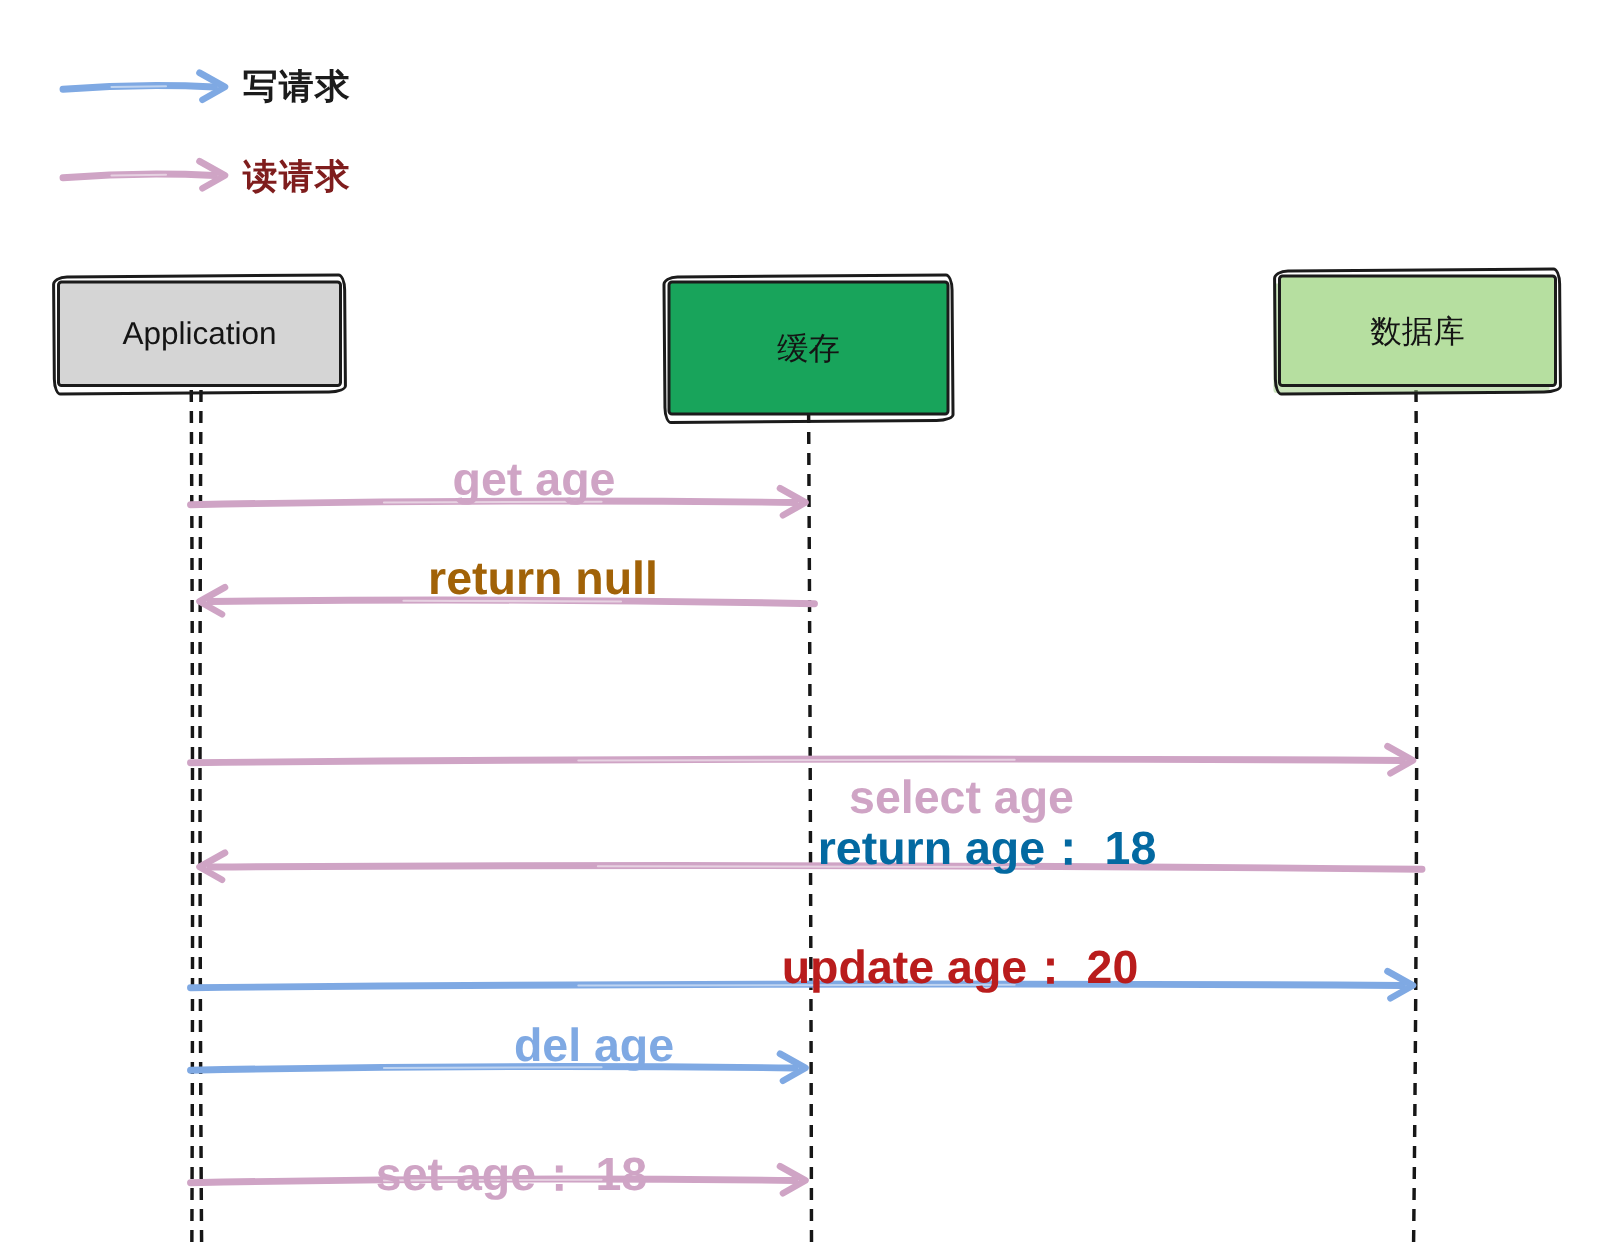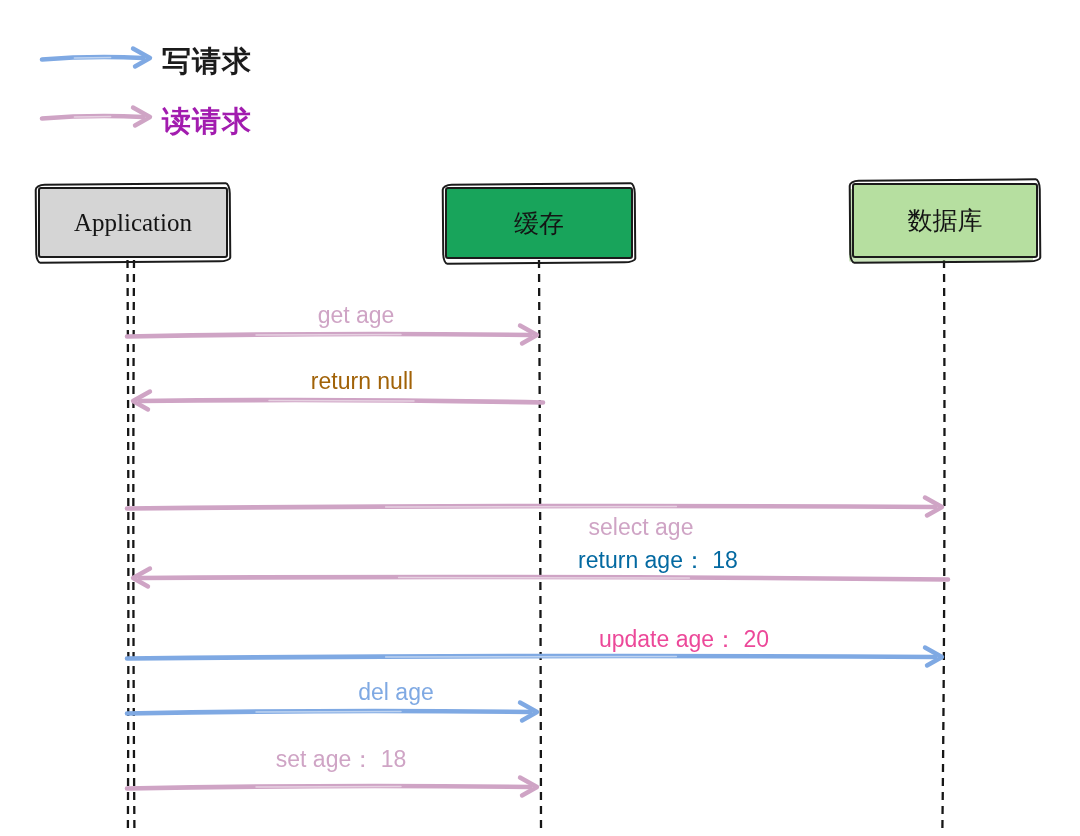--- a/index.html
+++ b/index.html
@@ -19,7 +19,7 @@
   .legend-label {
     position: absolute;
     font-weight: bold;
-    font-size: 29px;
+    font-size: 23px;
     letter-spacing: 1px;
     white-space: nowrap;
   }

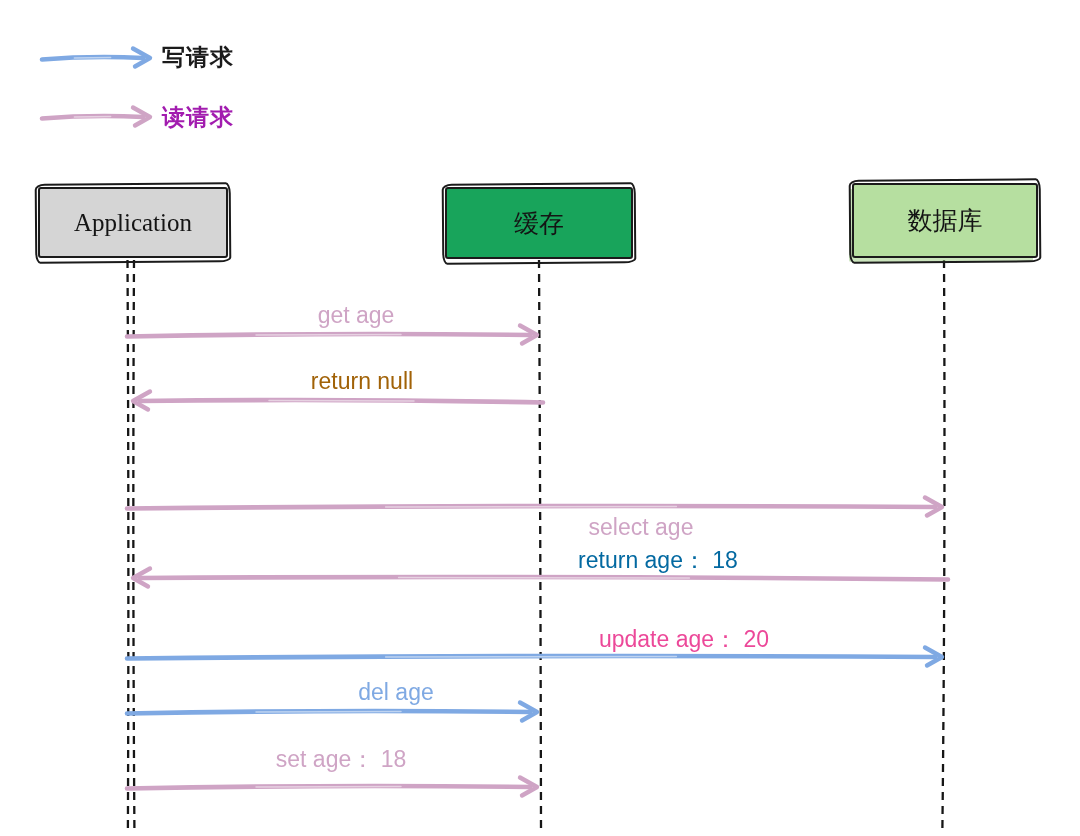--- a/index.html
+++ b/index.html
@@ -117,7 +117,7 @@
     </svg>
 
   <span class="legend-label" id="legend-label-0" style="left: 162px; top: 42px; color: rgb(27, 27, 27);">写请求</span>
-  <span class="legend-label" id="legend-label-1" style="left: 162px; top: 102px; color: #a21caf;">读请求</span>
+  <span class="legend-label" id="legend-label-1" style="left: 162px; top: 102px; color: #7f1d1d;">读请求</span>
 
   <div class="actor-box" id="actor-box-0" style="left: 38px; top: 187px; width: 190px; height: 71px; background: rgb(213, 213, 213);">
     <span>Application</span>

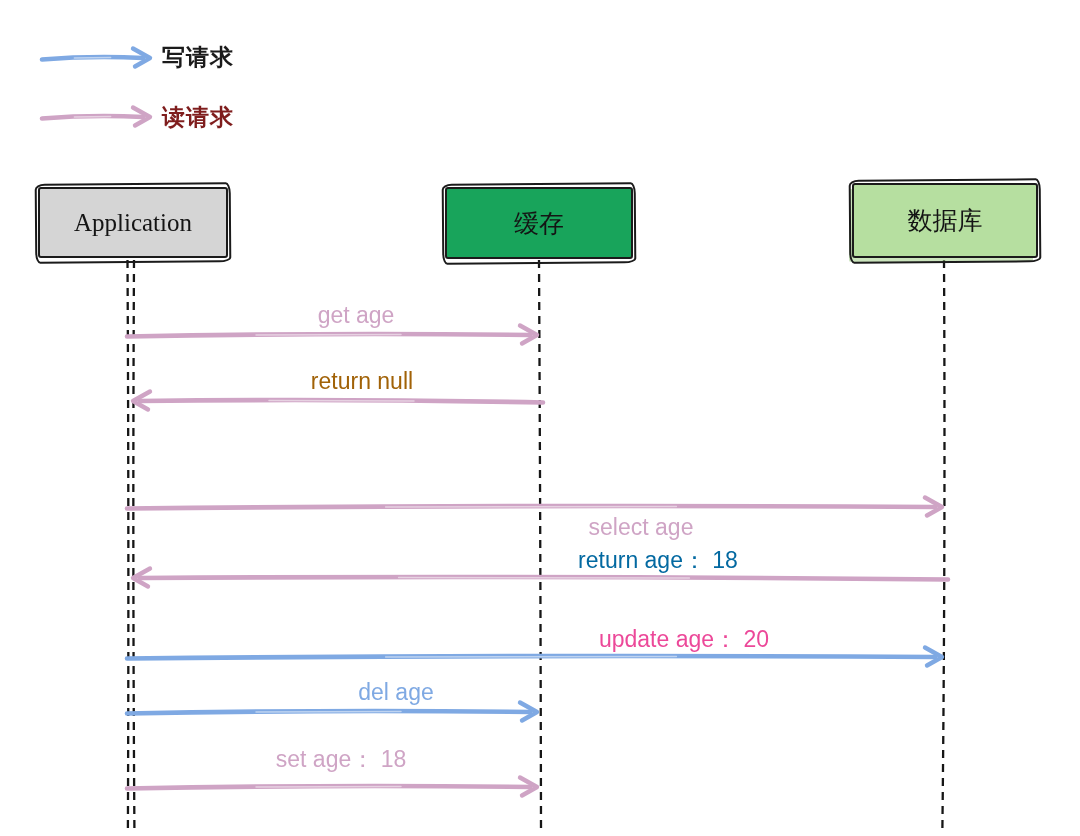--- a/index.html
+++ b/index.html
@@ -28,12 +28,11 @@
     display: flex;
     align-items: center;
     justify-content: center;
-    font-size: 25px;
+    font-size: 21px;
     color: #141414;
     border: 2.5px solid #1b1b1b;
     border-radius: 3px;
     box-sizing: border-box;
-    font-family: Liberation Serif, serif;
   }
   .actor-box::before {
     content: '';

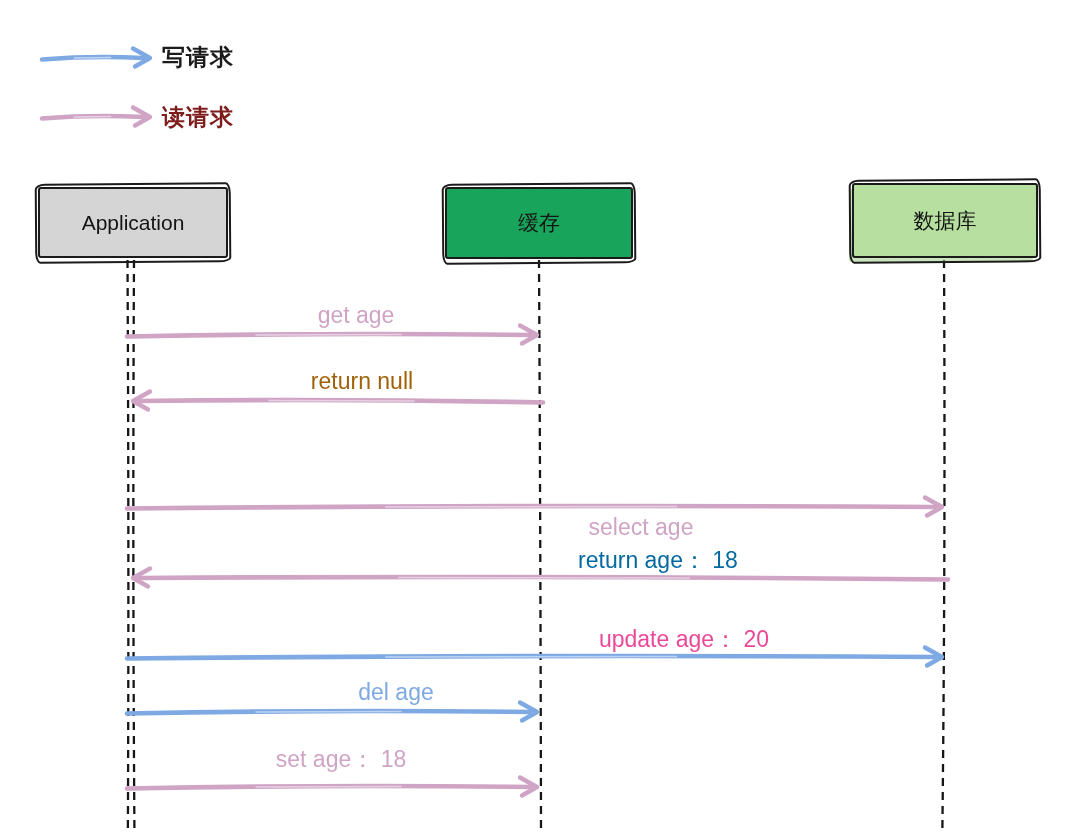--- a/index.html
+++ b/index.html
@@ -121,7 +121,7 @@
   <div class="actor-box" id="actor-box-0" style="left: 38px; top: 187px; width: 190px; height: 71px; background: rgb(213, 213, 213);">
     <span>Application</span>
   </div>
-  <div class="actor-box" id="actor-box-1" style="left: 445px; top: 187px; width: 188px; height: 72px; background: rgb(24, 164, 91);">
+  <div class="actor-box" id="actor-box-1" style="left: 445px; top: 187px; width: 188px; height: 90px; background: rgb(24, 164, 91);">
     <span>缓存</span>
   </div>
   <div class="actor-box shadowed" id="actor-box-2" style="left: 852px; top: 183px; width: 186px; height: 75px; background: rgb(182, 223, 160);">

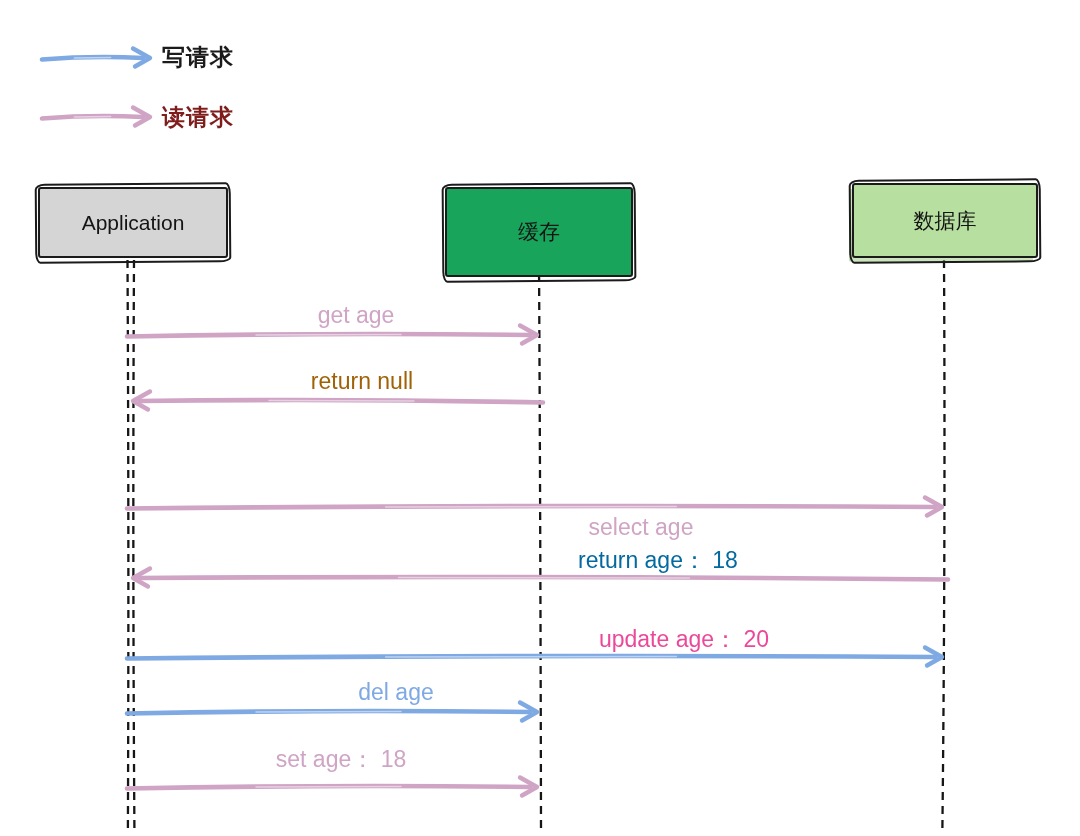--- a/index.html
+++ b/index.html
@@ -47,8 +47,8 @@
   .msg-label {
     position: absolute;
     transform: translateX(-50%);
-    font-weight: normal;
-    font-size: 23px;
+    font-weight: bold;
+    font-size: 31px;
     white-space: nowrap;
   }
 </style>

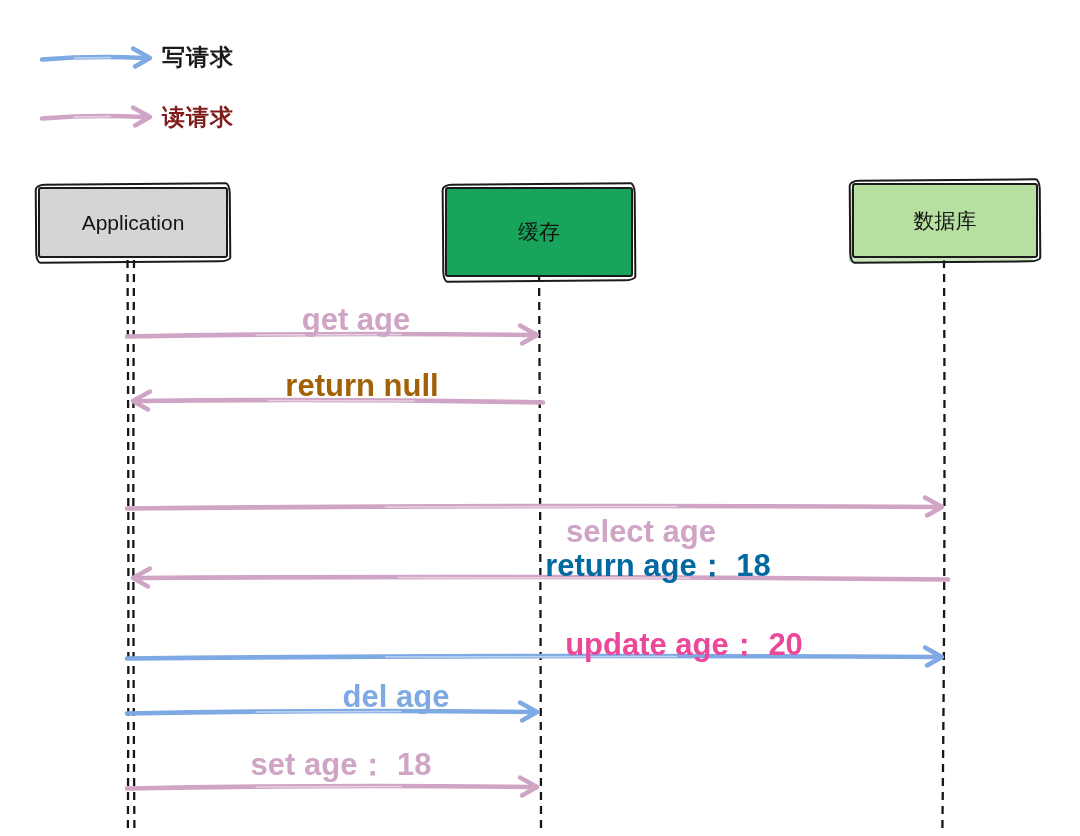--- a/index.html
+++ b/index.html
@@ -133,7 +133,7 @@
       <div class="msg-label" style="left: 362px; top: 368px; color: #a16207;">return null</div>
       <div class="msg-label" style="left: 641px; top: 474px; color: rgb(207, 164, 197); margin-top: 40px;">select age</div>
       <div class="msg-label" style="left: 658px; top: 545px; color: #0369a1;">return age： 18</div>
-      <div class="msg-label" style="left: 684px; top: 624px; color: #ec4899;">update age： 20</div>
+      <div class="msg-label" style="left: 640px; top: 624px; color: #b91c1c;">update age： 20</div>
       <div class="msg-label" style="left: 360px; top: 679px; color: rgb(127, 169, 227); margin-left: 36px;">del age</div>
       <div class="msg-label" style="left: 341px; top: 744px; color: rgb(207, 164, 197);">set age： 18</div>
     </div>

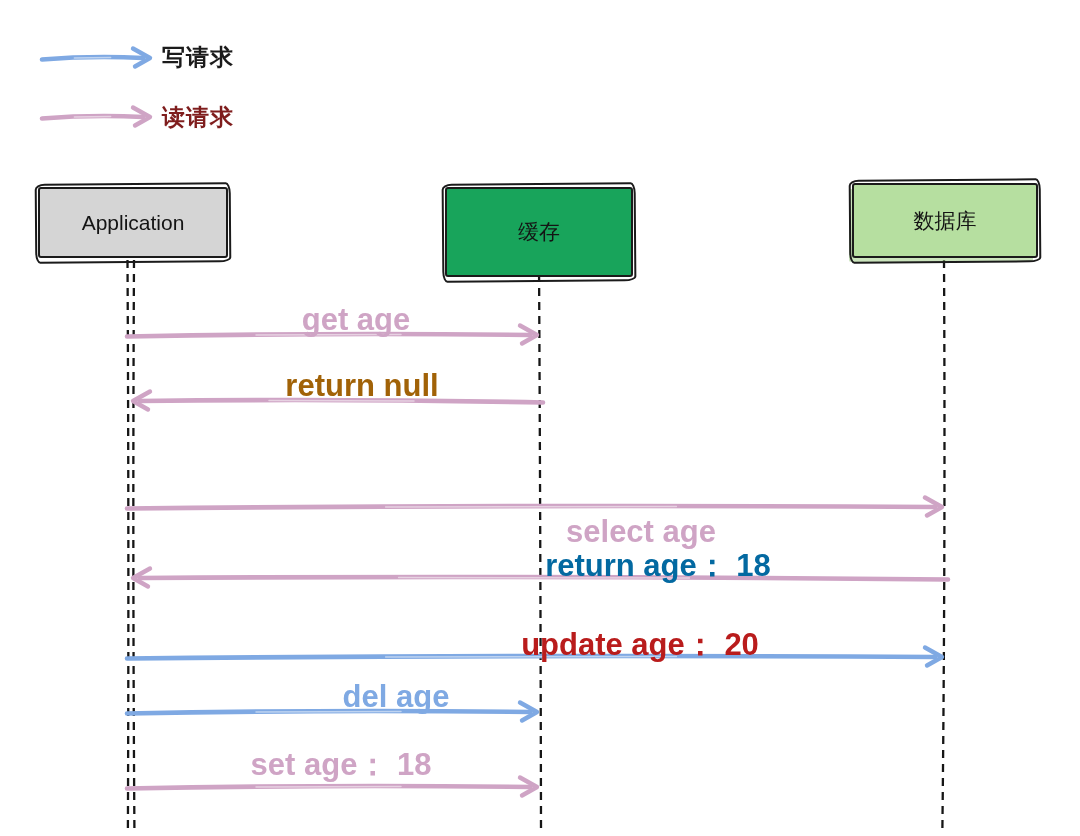--- a/index.html
+++ b/index.html
@@ -135,7 +135,7 @@
       <div class="msg-label" style="left: 658px; top: 545px; color: #0369a1;">return age： 18</div>
       <div class="msg-label" style="left: 640px; top: 624px; color: #b91c1c;">update age： 20</div>
       <div class="msg-label" style="left: 360px; top: 679px; color: rgb(127, 169, 227); margin-left: 36px;">del age</div>
-      <div class="msg-label" style="left: 341px; top: 744px; color: rgb(207, 164, 197);">set age： 18</div>
+      <div class="msg-label" style="left: 341px; top: 762px; color: rgb(207, 164, 197);">set age： 18</div>
     </div>
 </div>
 

